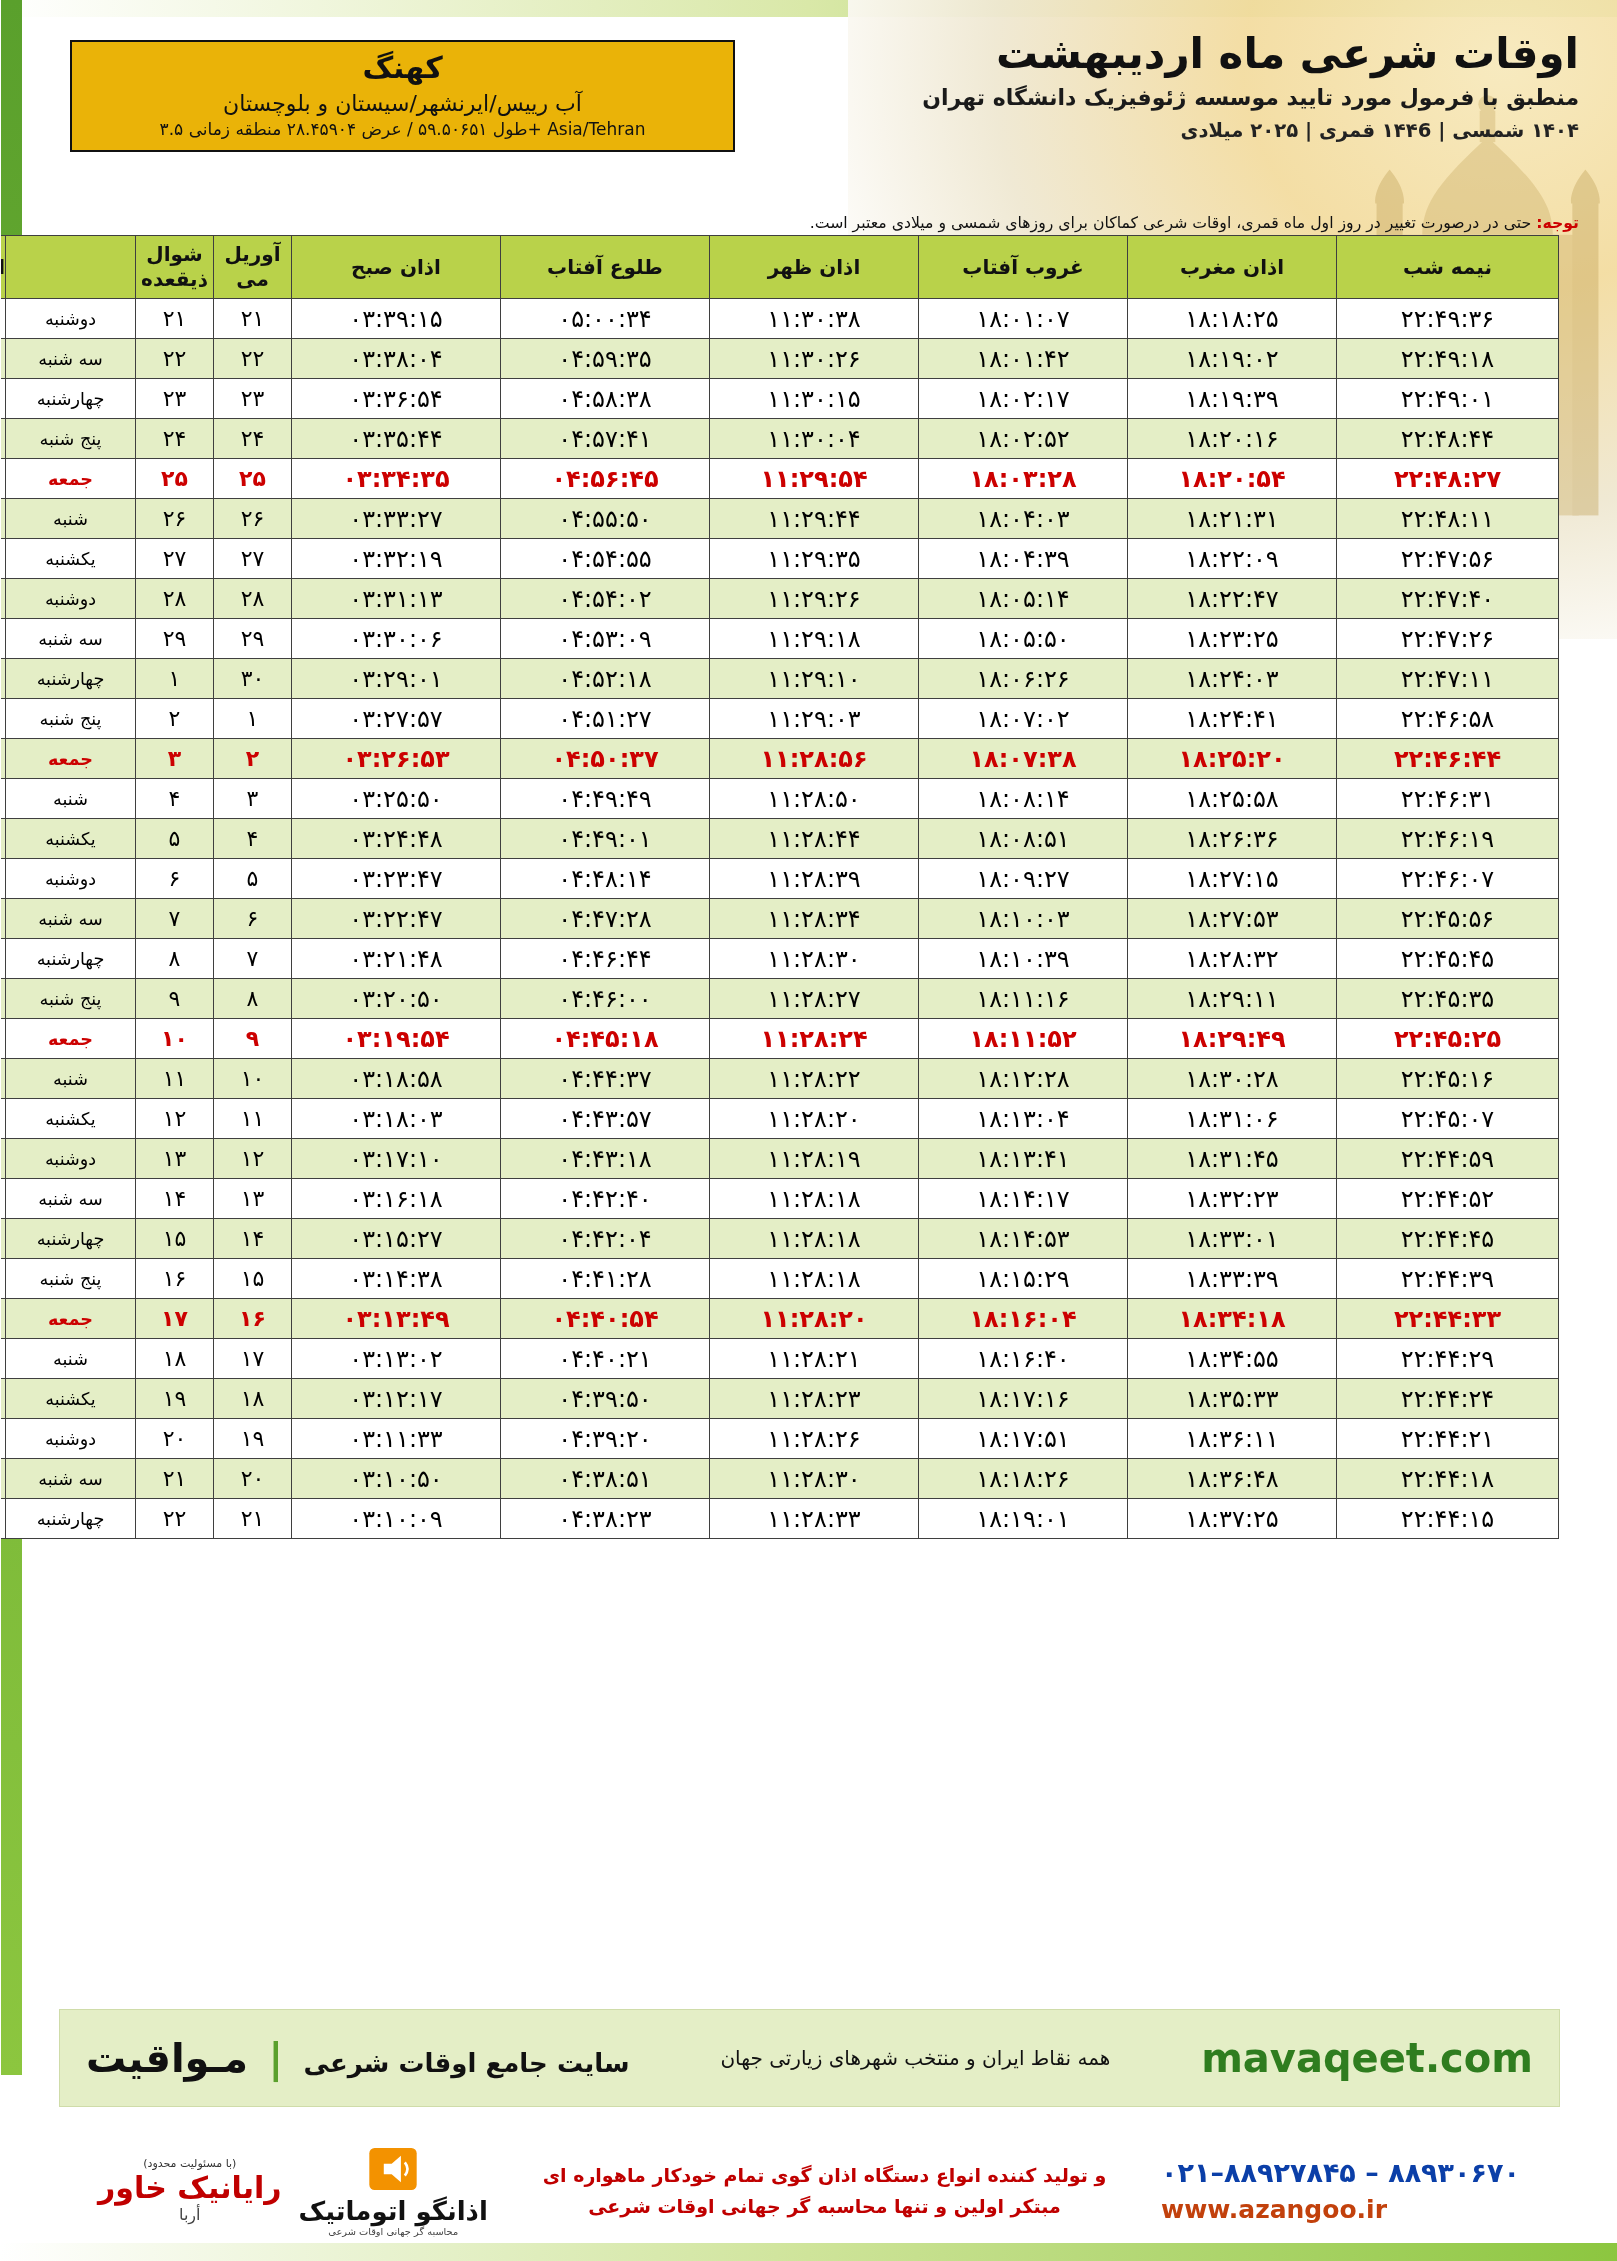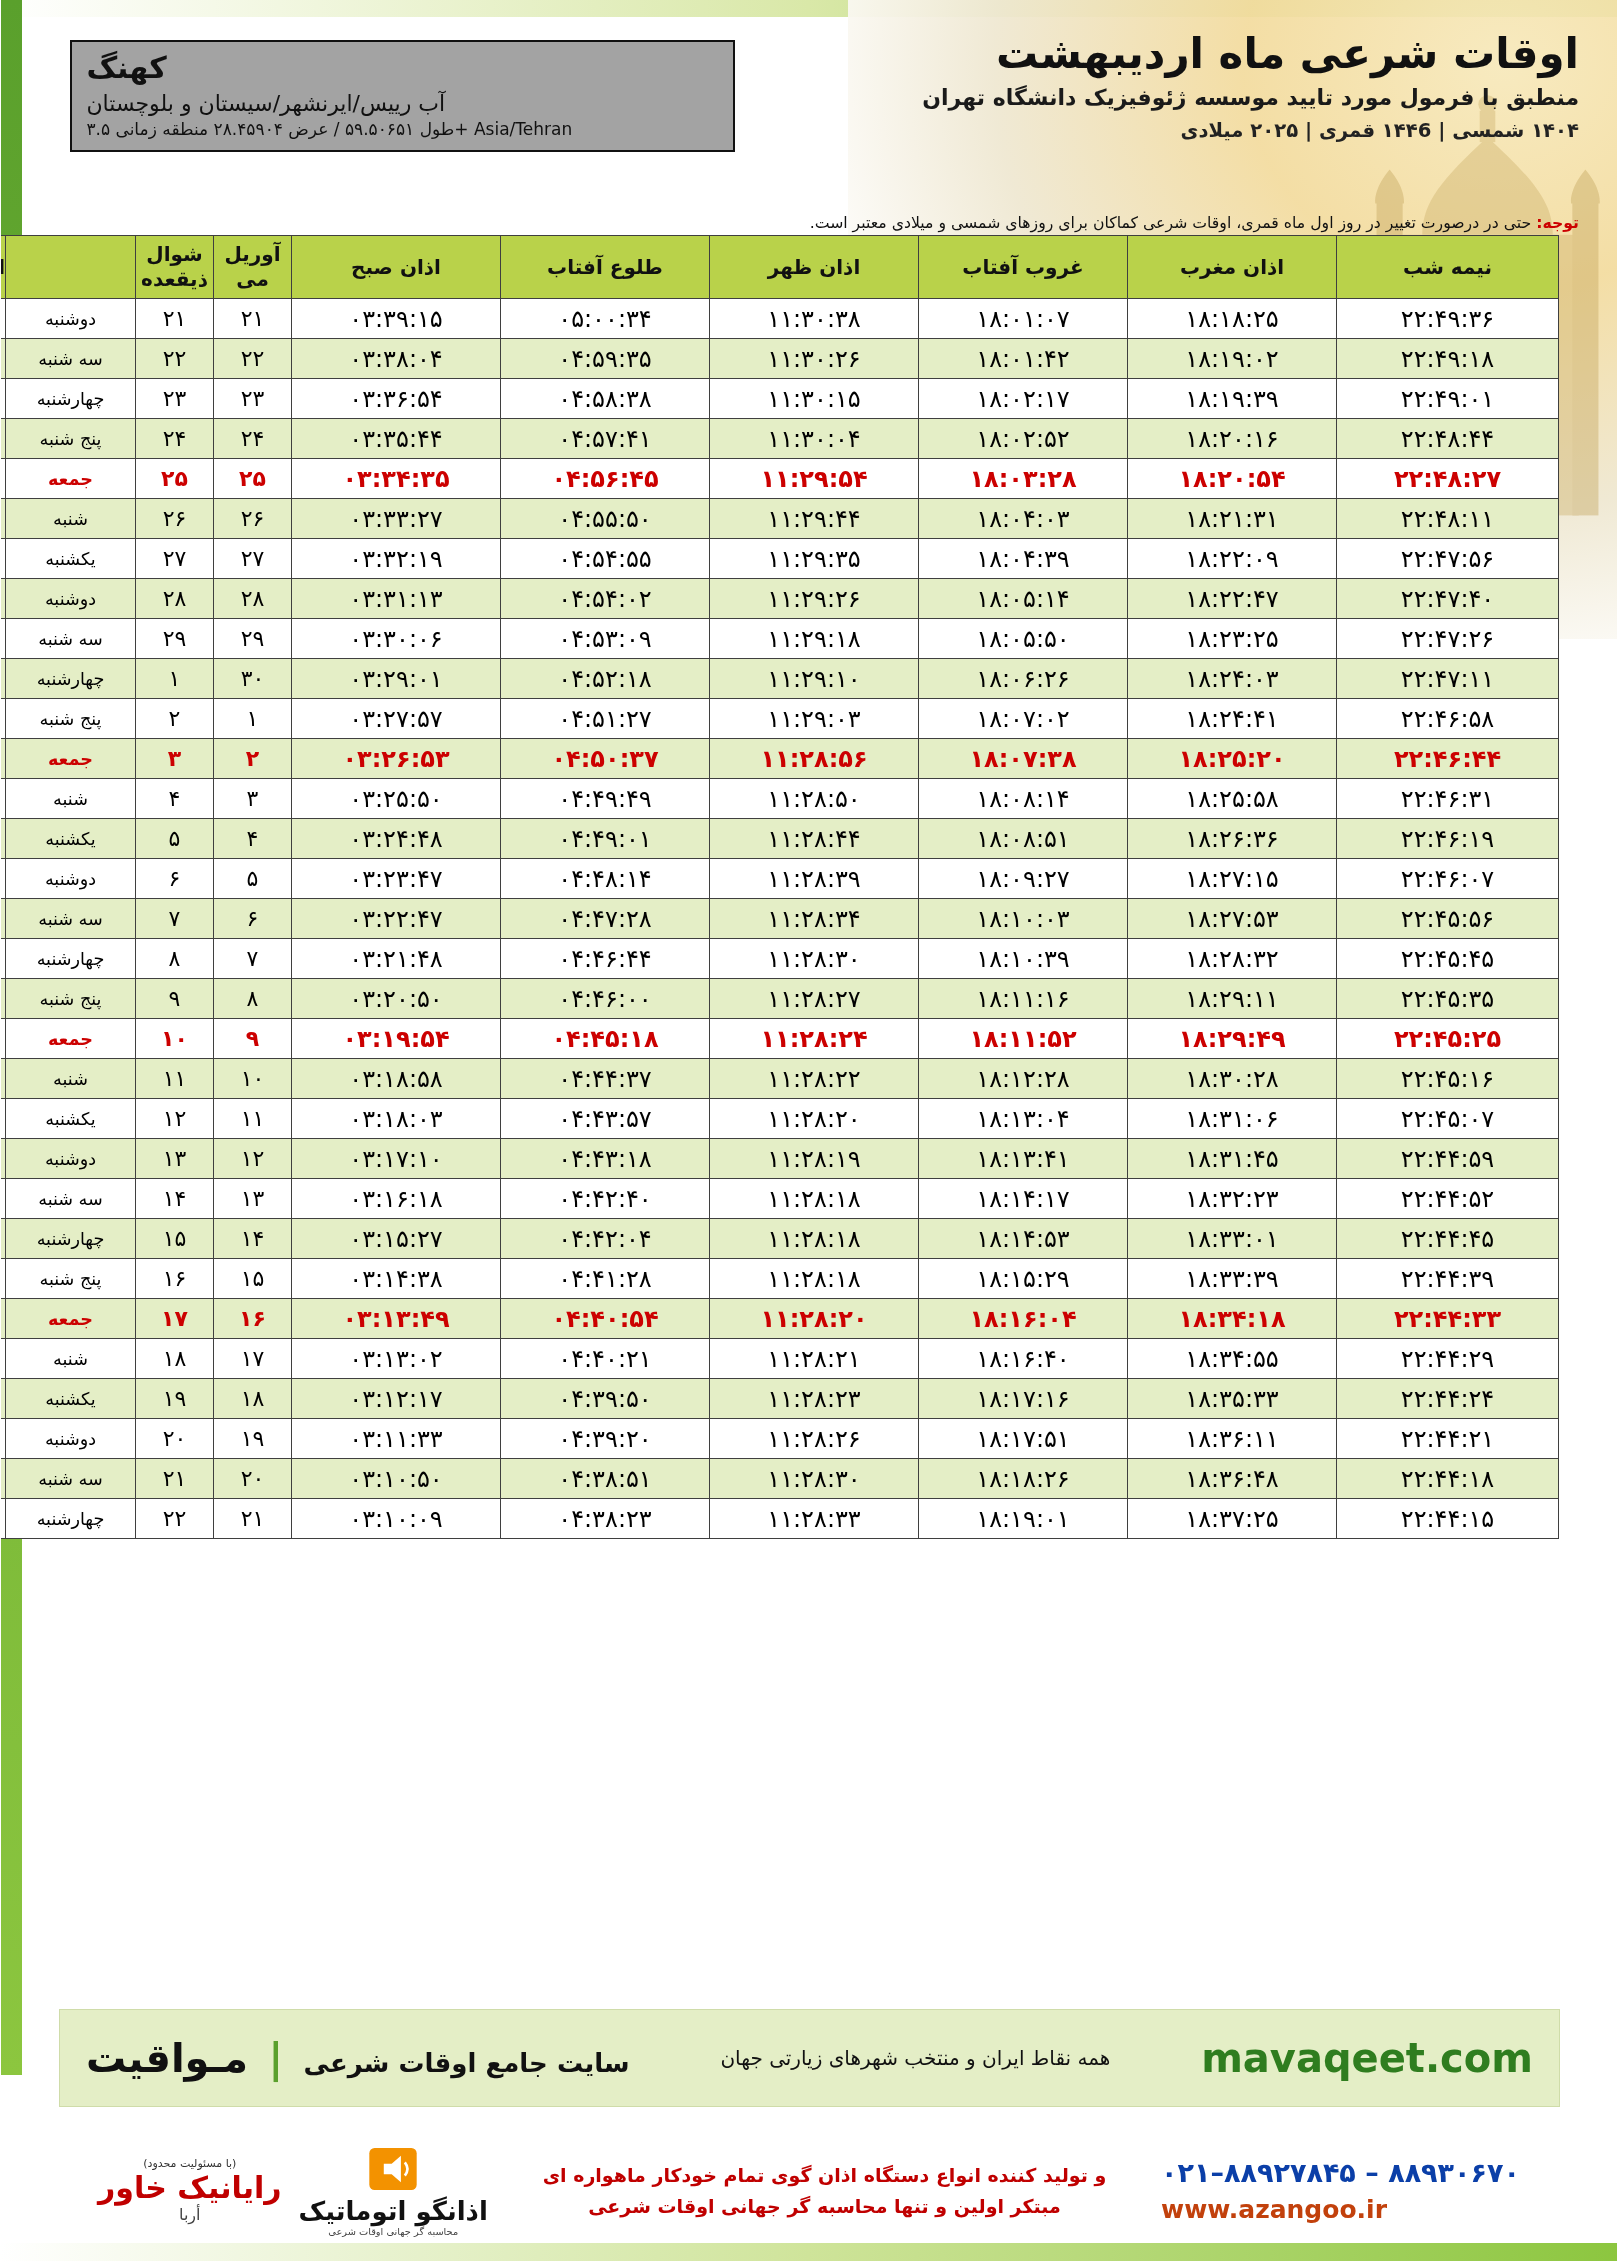--- a/index.html
+++ b/index.html
@@ -48,8 +48,8 @@
   
   .citybox {
     position:absolute; top:40px; left:70px; width:665px;
-    border:2px solid #111; background:#a3a3a3; padding:9px 14.4px 11.7px;
-    text-align:left;
+    border:2px solid #111; background:#eab308; padding:9px 14.4px 11.7px;
+    text-align:center;
   }
   .city-name { font-size:30px; font-weight:bold; color:#111; line-height:1.15; }
   .city-region { font-size:22px; color:#111; margin-top:5.2px; }

